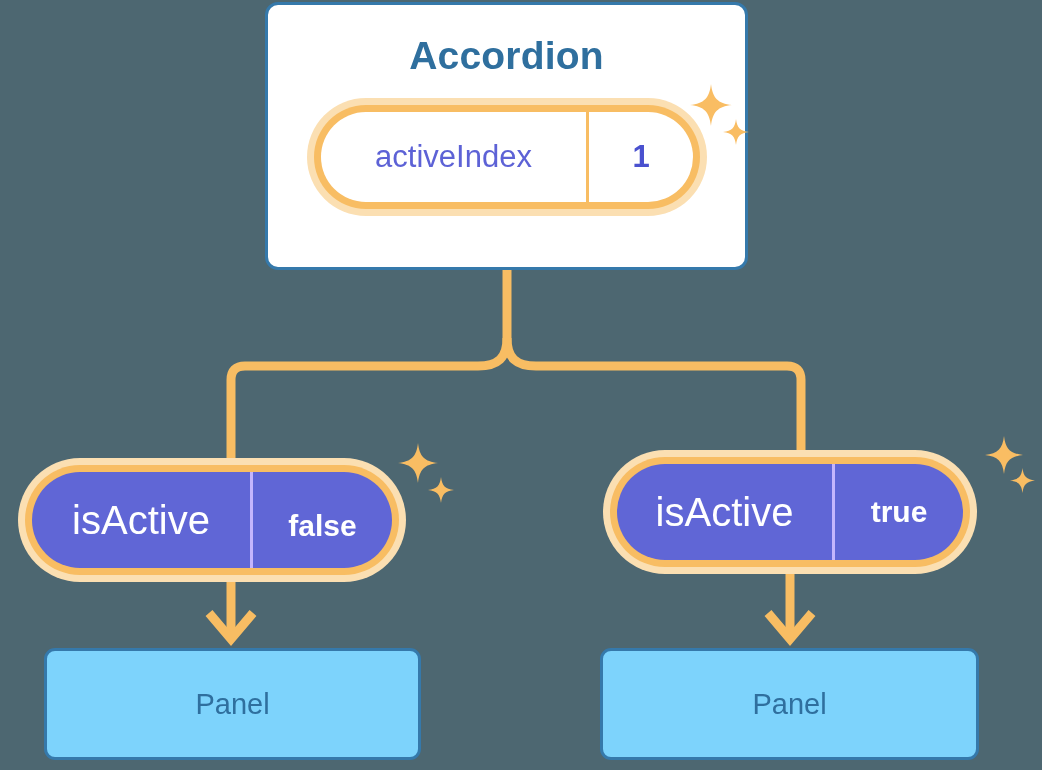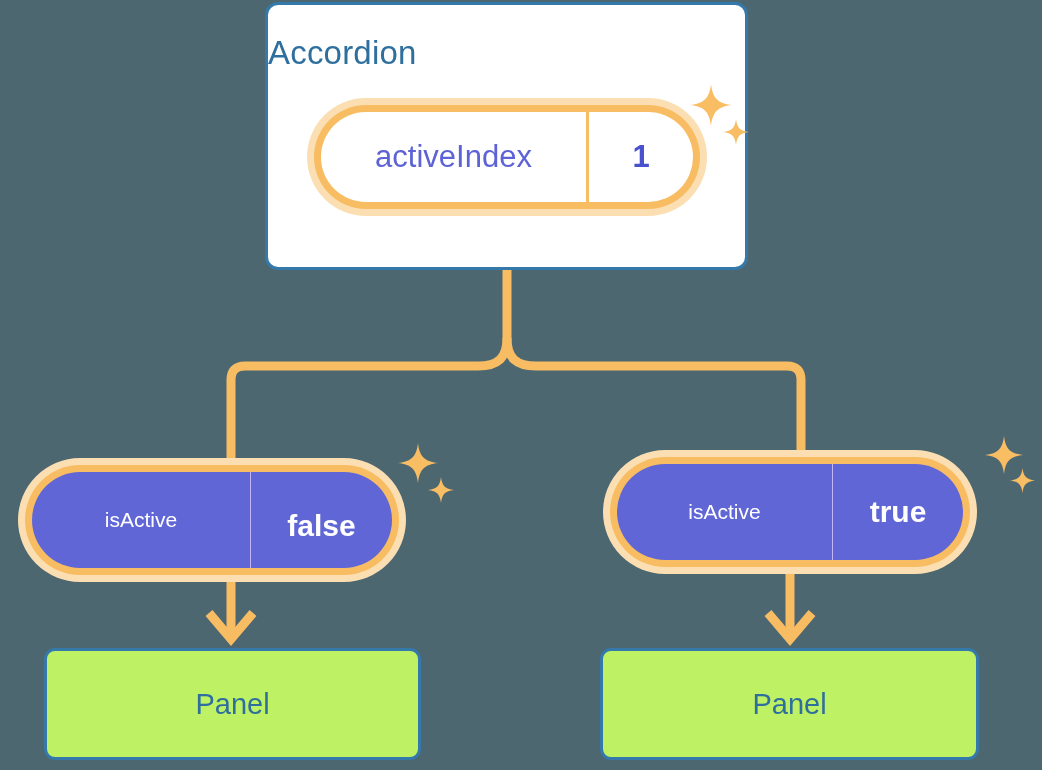--- a/index.html
+++ b/index.html
@@ -50,9 +50,10 @@
     left: 0;
     right: 0;
     top: 29px;
+    text-align: center;
     color: #2f6f9e;
-    font-size: 33px;
-    font-weight: 400;
+    font-size: 39px;
+    font-weight: 700;
     letter-spacing: 0.2px;
   }
 

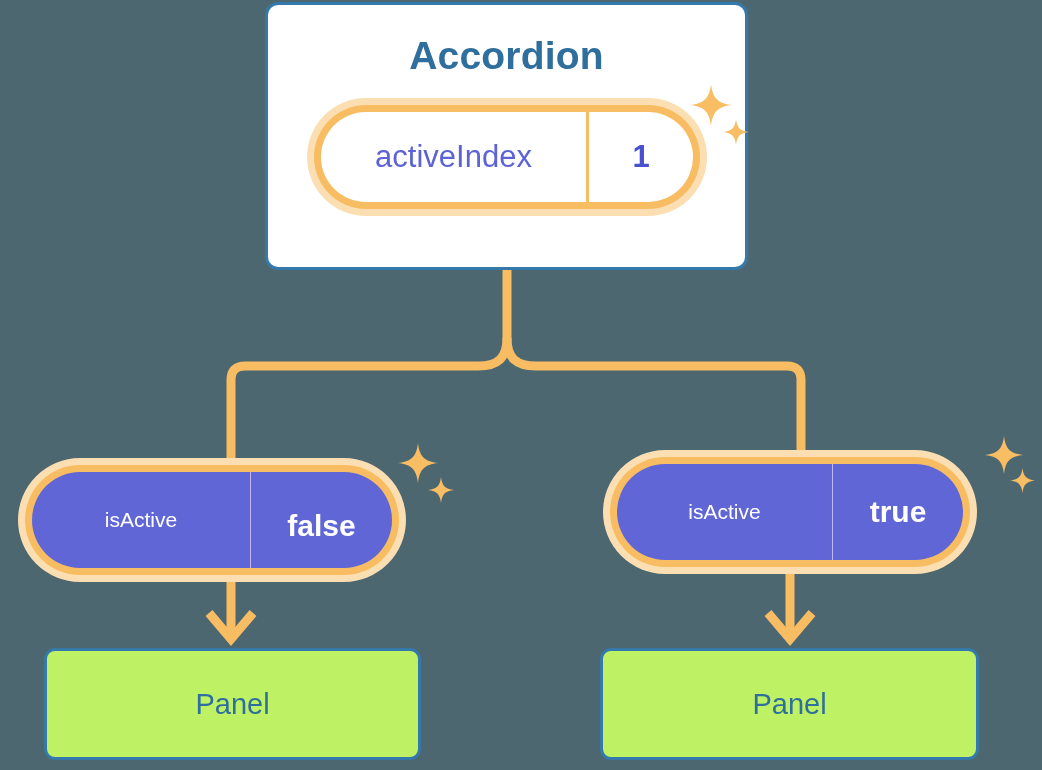--- a/index.html
+++ b/index.html
@@ -143,9 +143,9 @@
   .pill-leaf .pill-body { background: #6066d6; }
   .pill-leaf .pill-key {
     color: #ffffff;
-    font-size: 21px;
+    font-size: 40px;
     font-weight: 400;
-    border-right: 1px solid #c4b5fd;
+    border-right: 3px solid #c4b5fd;
   }
   .pill-leaf .pill-val {
     color: #ffffff;

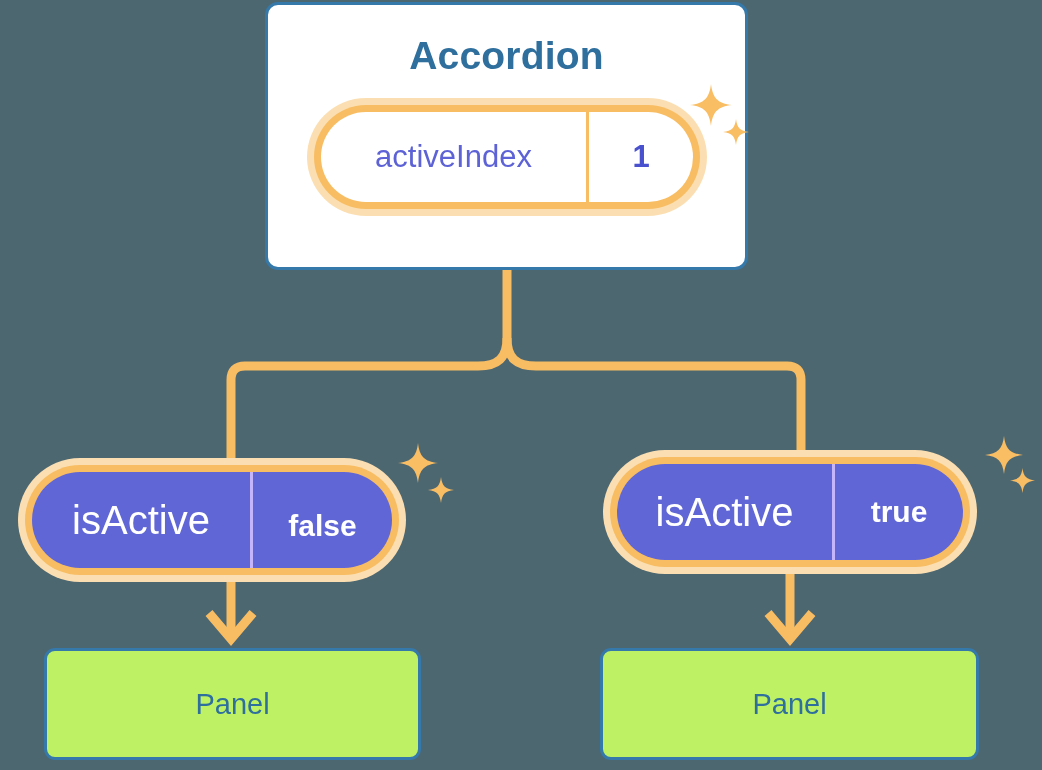--- a/index.html
+++ b/index.html
@@ -61,7 +61,7 @@
   .panel-card {
     position: absolute;
     box-sizing: border-box;
-    background: #bef264;
+    background: #7dd3fc;
     border: 3px solid #3579ab;
     border-radius: 11px;
     z-index: 3;

